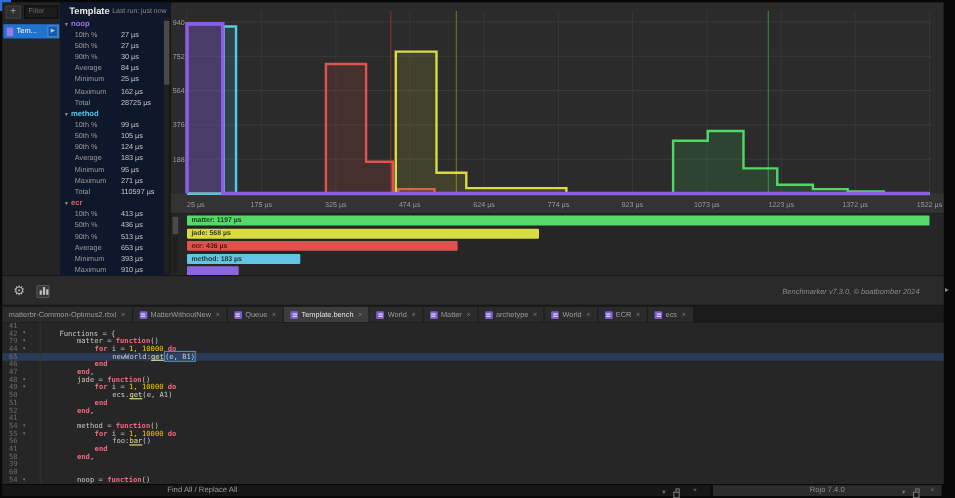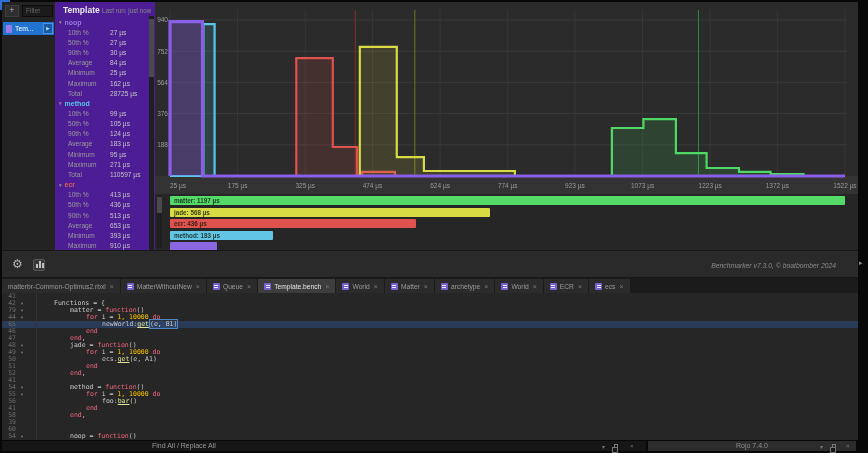--- a/index.html
+++ b/index.html
@@ -22,7 +22,7 @@
   #sb-item .bplay { width:10px; height:11px; background:#1859a3; border:1px solid #4b94e2;
                     color:#a8d0f5; font-size:5px; line-height:9px; text-align:center; margin-right:1px; flex:none; }
 
-  #stats { left:55px; top:2px; width:100px; height:248px; background:#4c1d95; overflow:hidden; }
+  #stats { left:55px; top:2px; width:100px; height:248px; background:#0f172a; overflow:hidden; }
   #stats-title { left:8px; top:3px; font-size:8.5px; font-weight:bold; color:#eaeaea; }
   #stats-lastrun { left:47px; top:4.5px; font-size:6.3px; color:#8a8a8a; }
   #stats-list { left:0; top:15px; width:94px; }

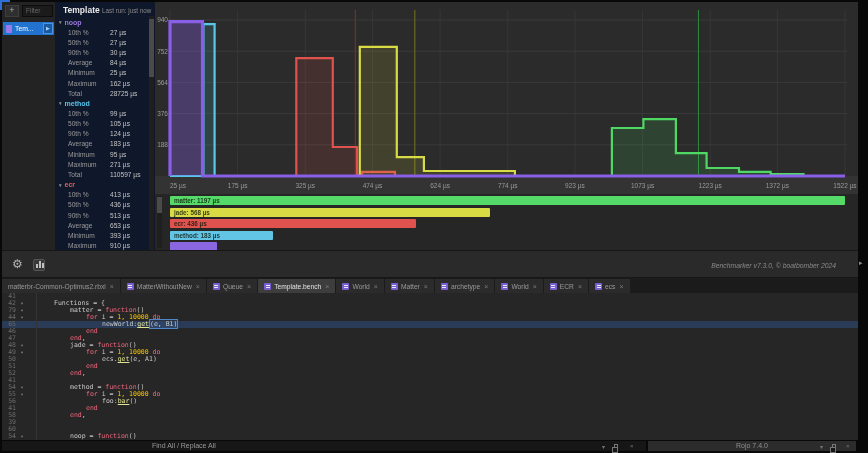--- a/index.html
+++ b/index.html
@@ -76,7 +76,7 @@
   .fold { width:12px; text-align:center; color:#8c8c8c; font-size:5px; flex:none; }
   .gpad { width:10px; flex:none; }
   .code { color:#c8c8c8; }
-  .tok-k { color:#f2677f; font-weight:normal; }
+  .tok-k { color:#f2677f; font-weight:bold; }
   .tok-n { color:#ffc600;text-align:right; }
   .tok-m { color:#e2e392; text-decoration:underline;text-align:center; }
   .tok-sel { border:1px solid #4e86c8; background:rgba(78,134,200,0.13); }

